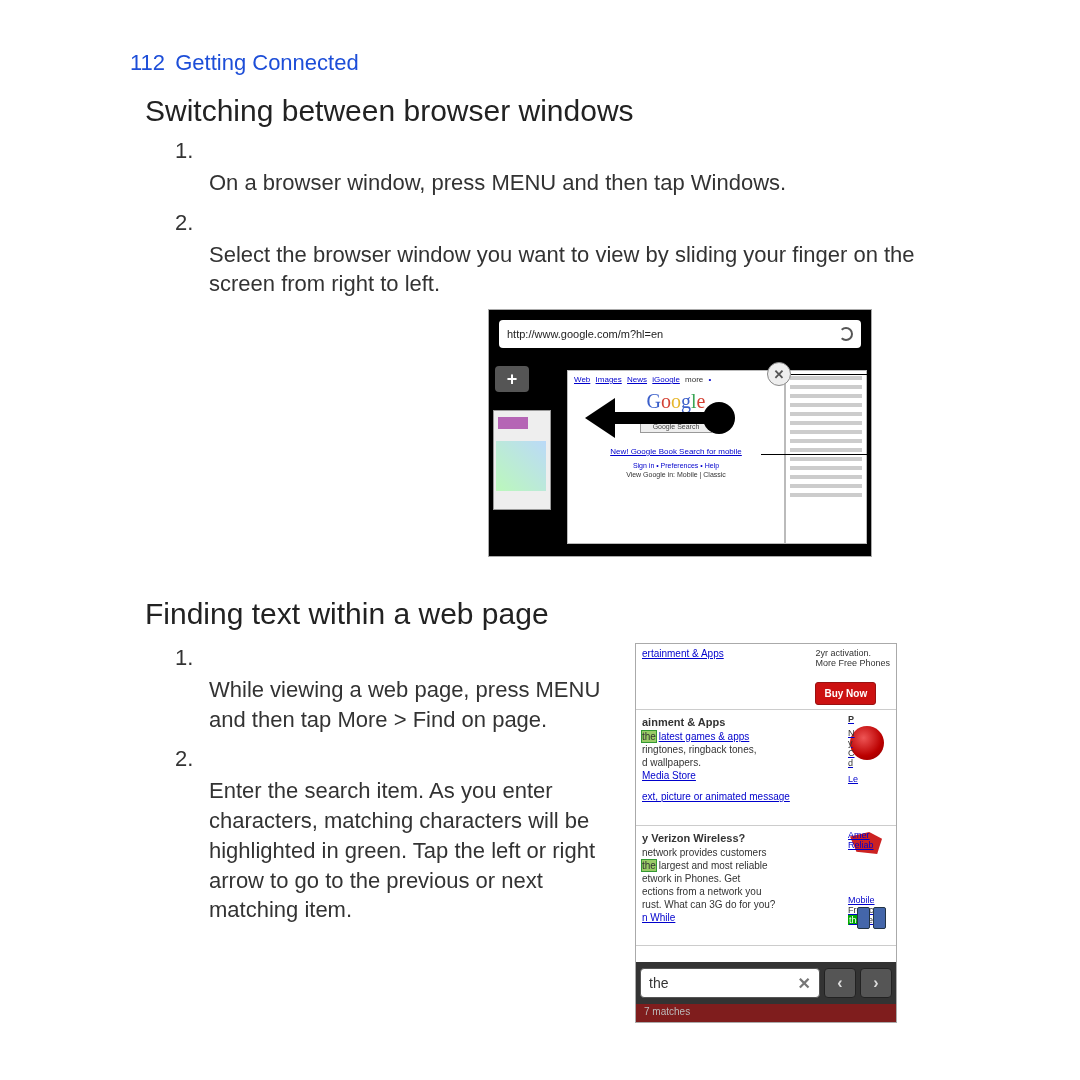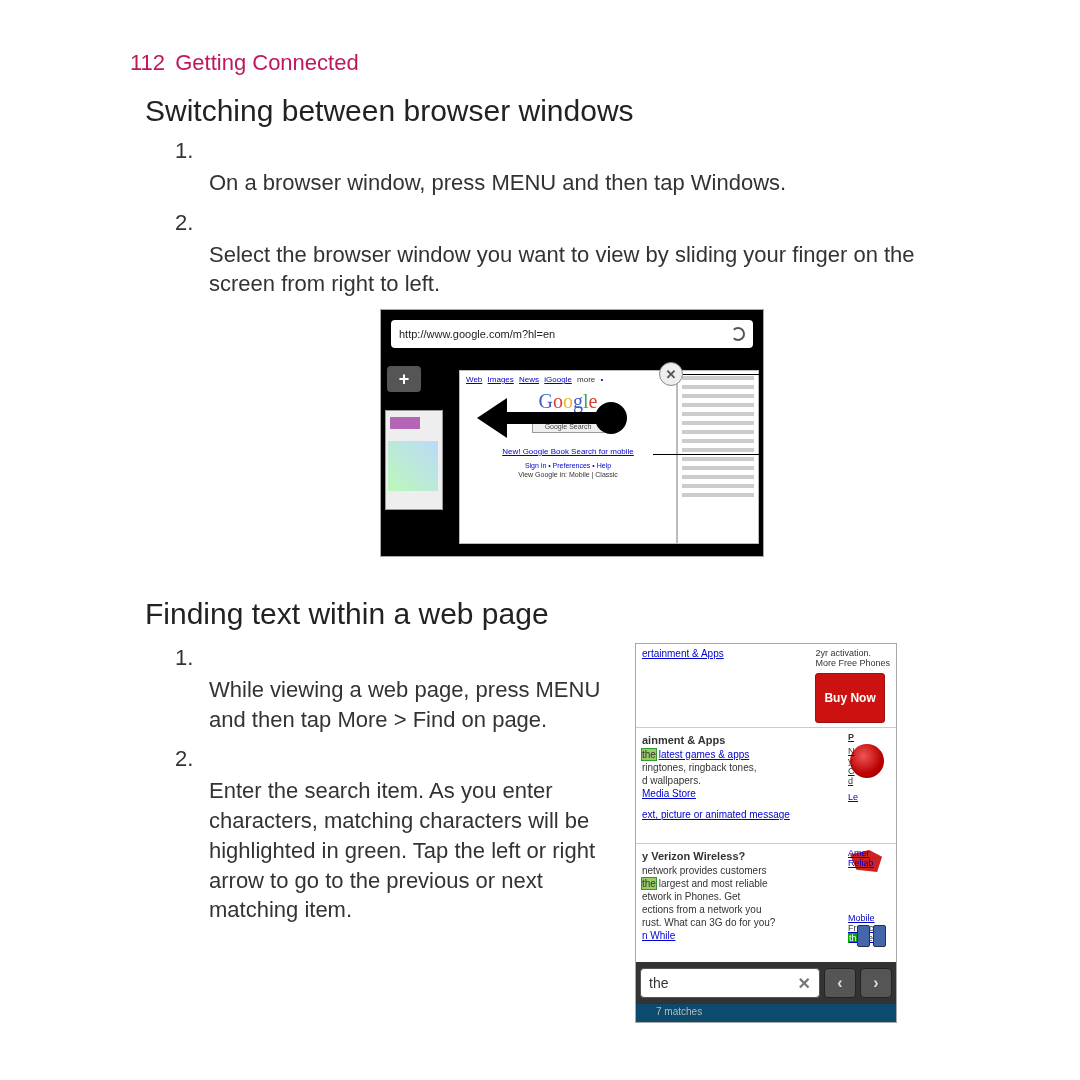--- a/index.html
+++ b/index.html
@@ -15,7 +15,7 @@
     padding: 50px 100px 0 130px;
   }
   .header-line {
-    color: #be185d;
+    color: #1d4ed8;
     font-size: 22px;
     margin-bottom: 18px;
     font-weight: 300;

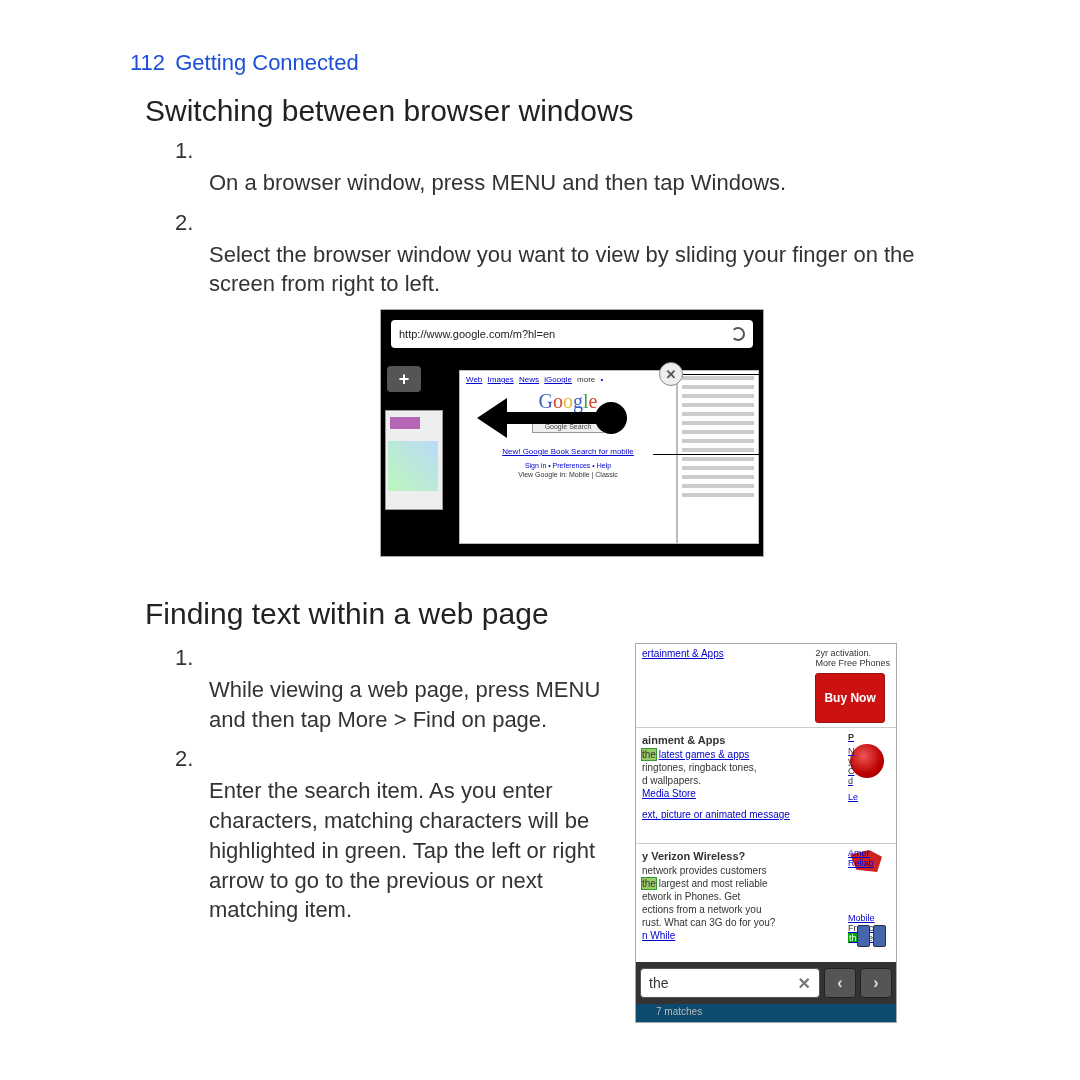--- a/index.html
+++ b/index.html
@@ -57,6 +57,7 @@
     margin-left: 250px;
     display: flex;
     align-items: center;
+    flex-direction: column;
   }
   .figure1 {
     width: 384px;

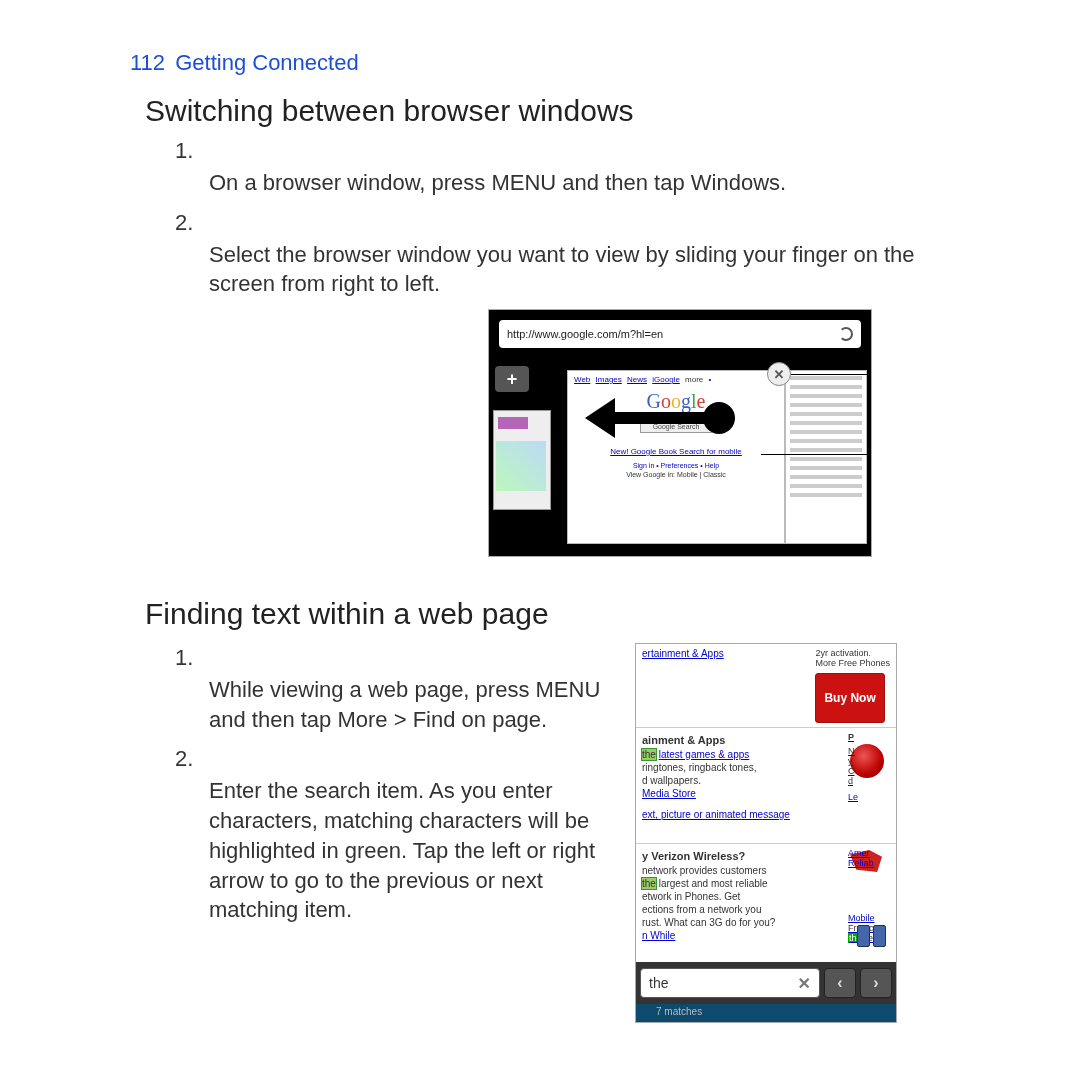--- a/index.html
+++ b/index.html
@@ -247,8 +247,8 @@
   .fig2-top .l { color:#00c; text-decoration:underline;}
   .fig2-top .r { color:#333; font-size:9px; text-align:left;}
   .fig2-top .buy {
-    display:inline-block; margin-top:5px; background:#c11; color:#fff;
-    border:1px solid #911; border-radius:3px; padding:17px 8px; font-size:12px;
+    display:inline-block; margin-top:14px; background:#c11; color:#fff;
+    border:1px solid #911; border-radius:3px; padding:5px 8px; font-size:10px;
     font-weight:bold;
   }
   .fig2-sec { padding: 6px; border-bottom: 1px solid #ccc; position:relative; }

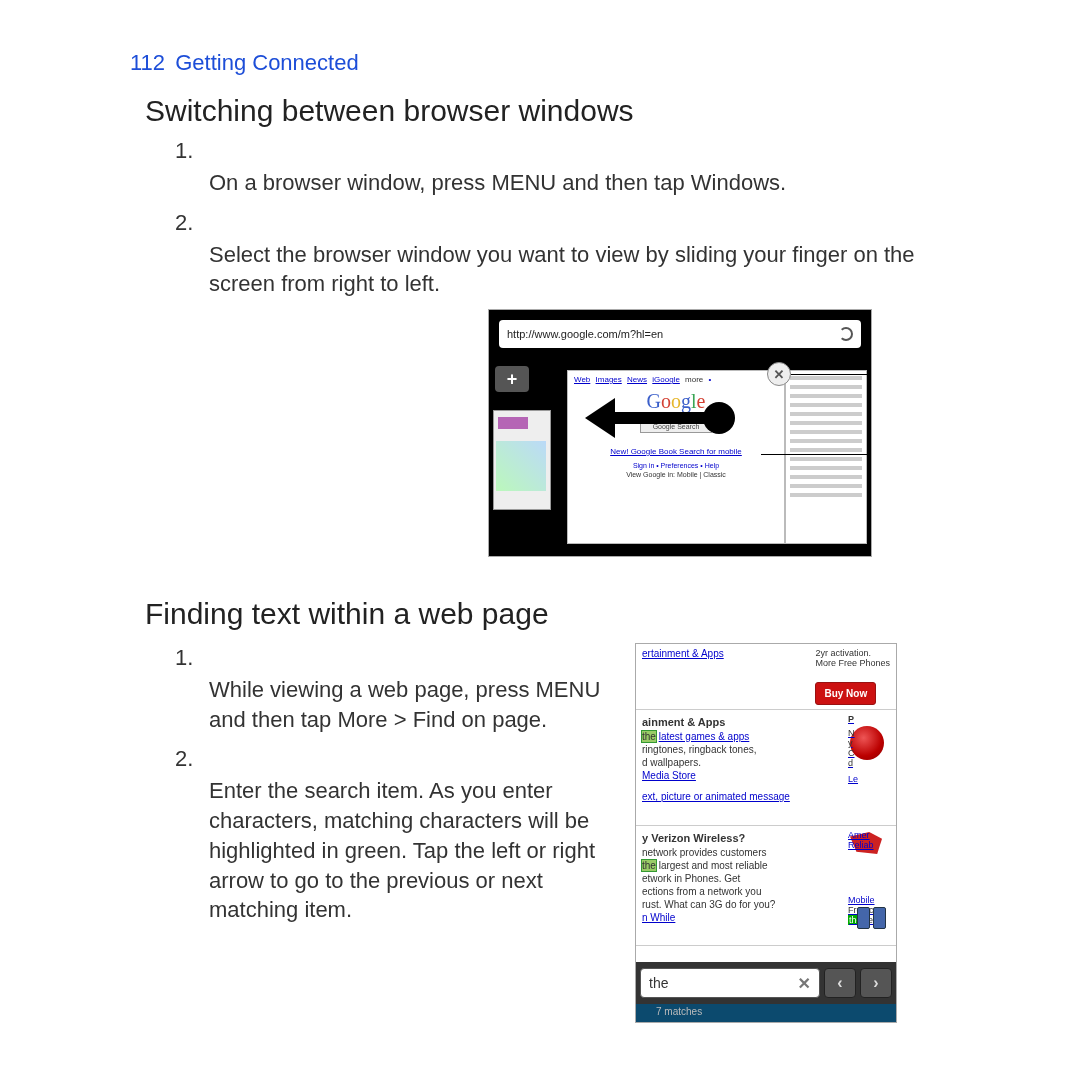--- a/index.html
+++ b/index.html
@@ -295,7 +295,7 @@
   }
   .find-status {
     position:absolute; left:0; right:0; bottom:0; height:18px;
-    background:#0c4a6e; color:#bbb; font-size:10px; padding:2px 20px;
+    background:#7f1d1d; color:#bbb; font-size:10px; padding:2px 8px;
   }
 </style>
 </head>

